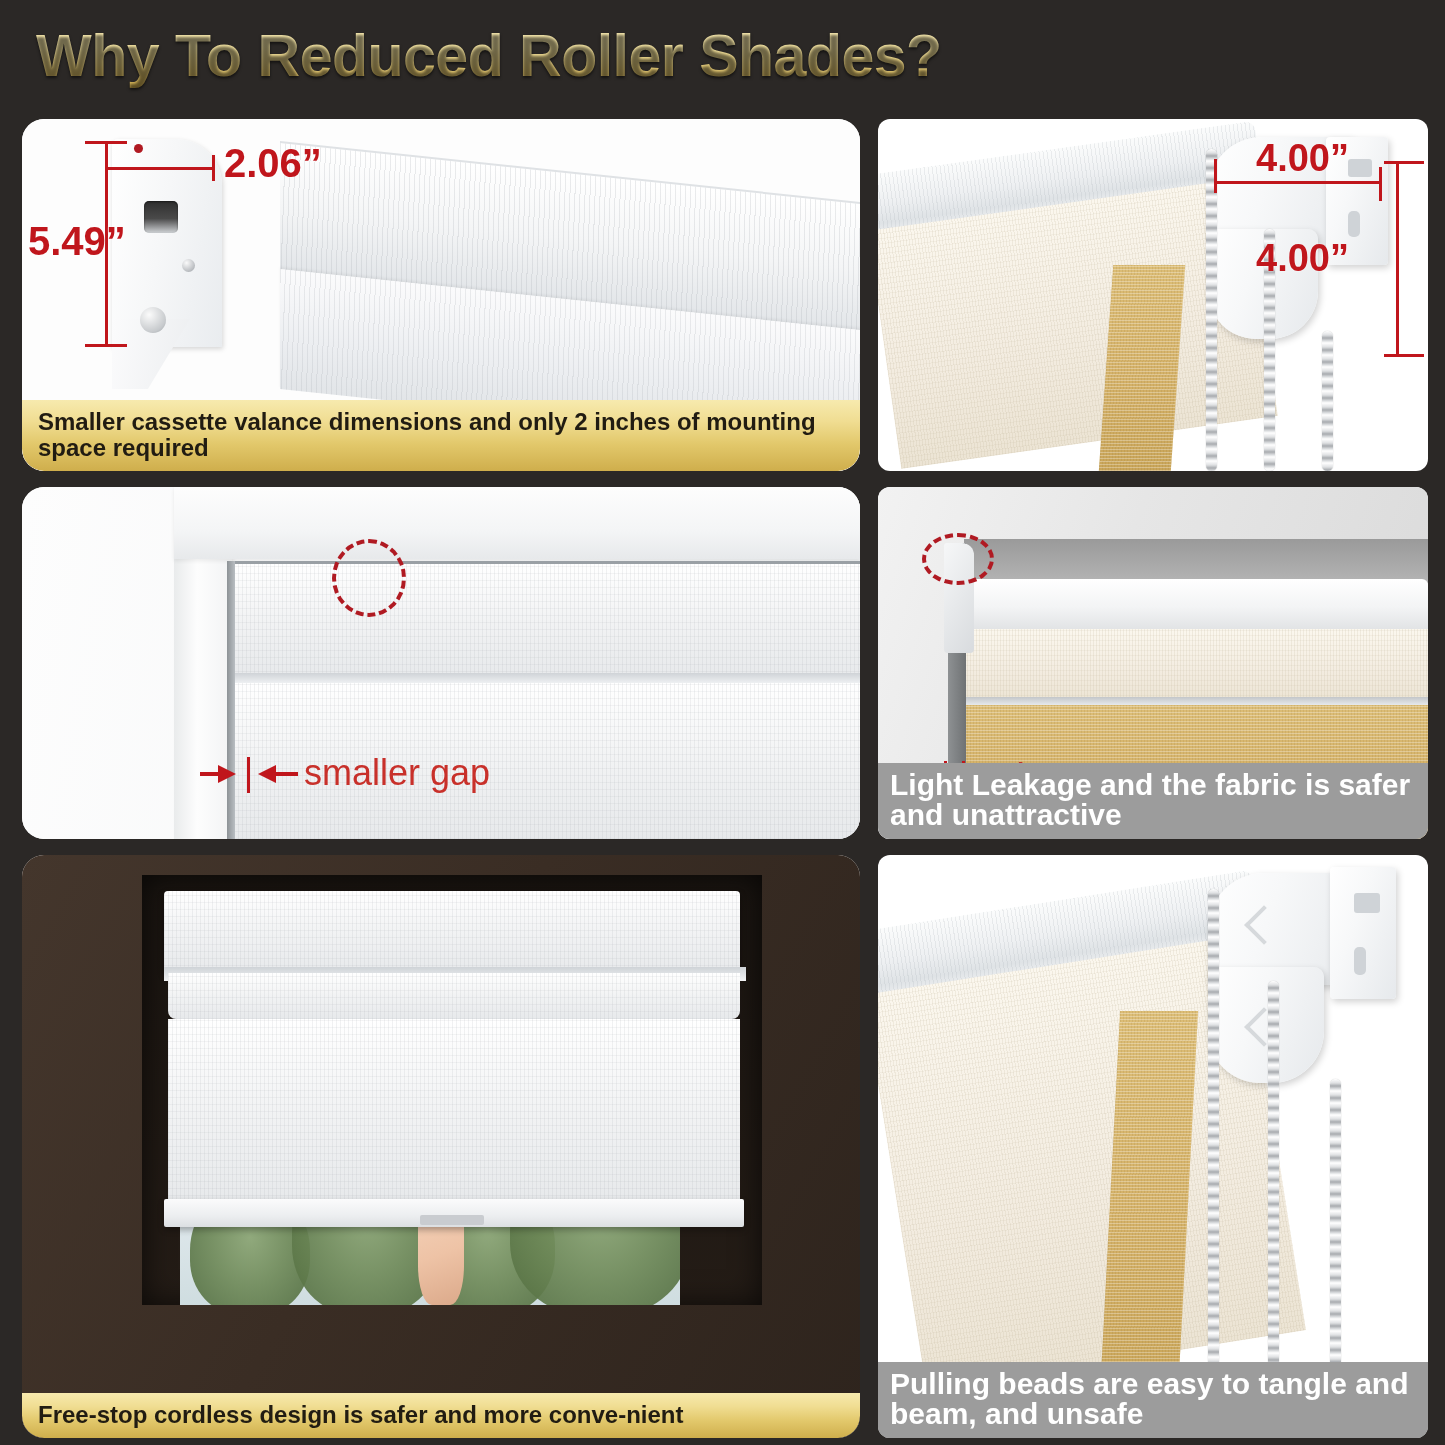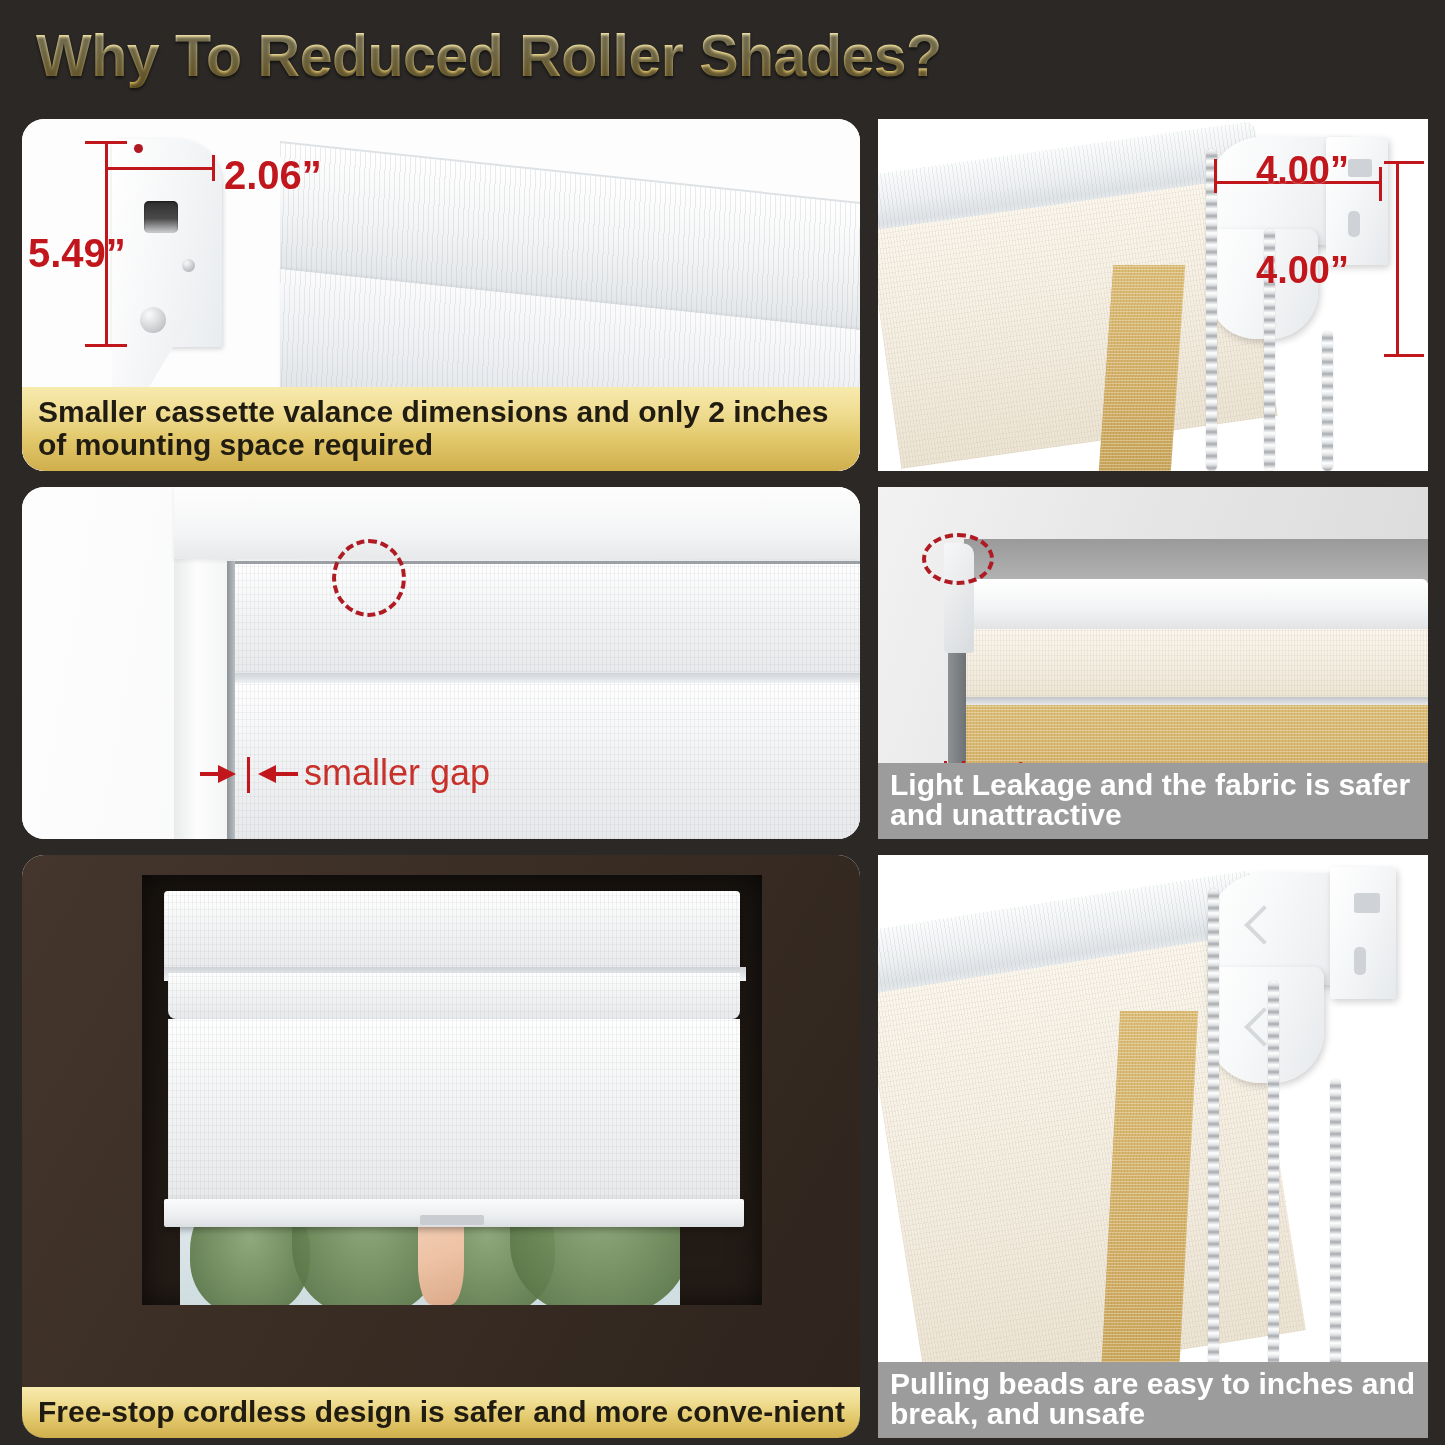--- a/index.html
+++ b/index.html
@@ -118,7 +118,6 @@
     font-weight: bold;
     white-space: nowrap;
     text-shadow: 0 0 2px rgba(255,255,255,0.85);
-    margin-top: 12px;
   }
   .arrow-r, .arrow-l {
     position: absolute;

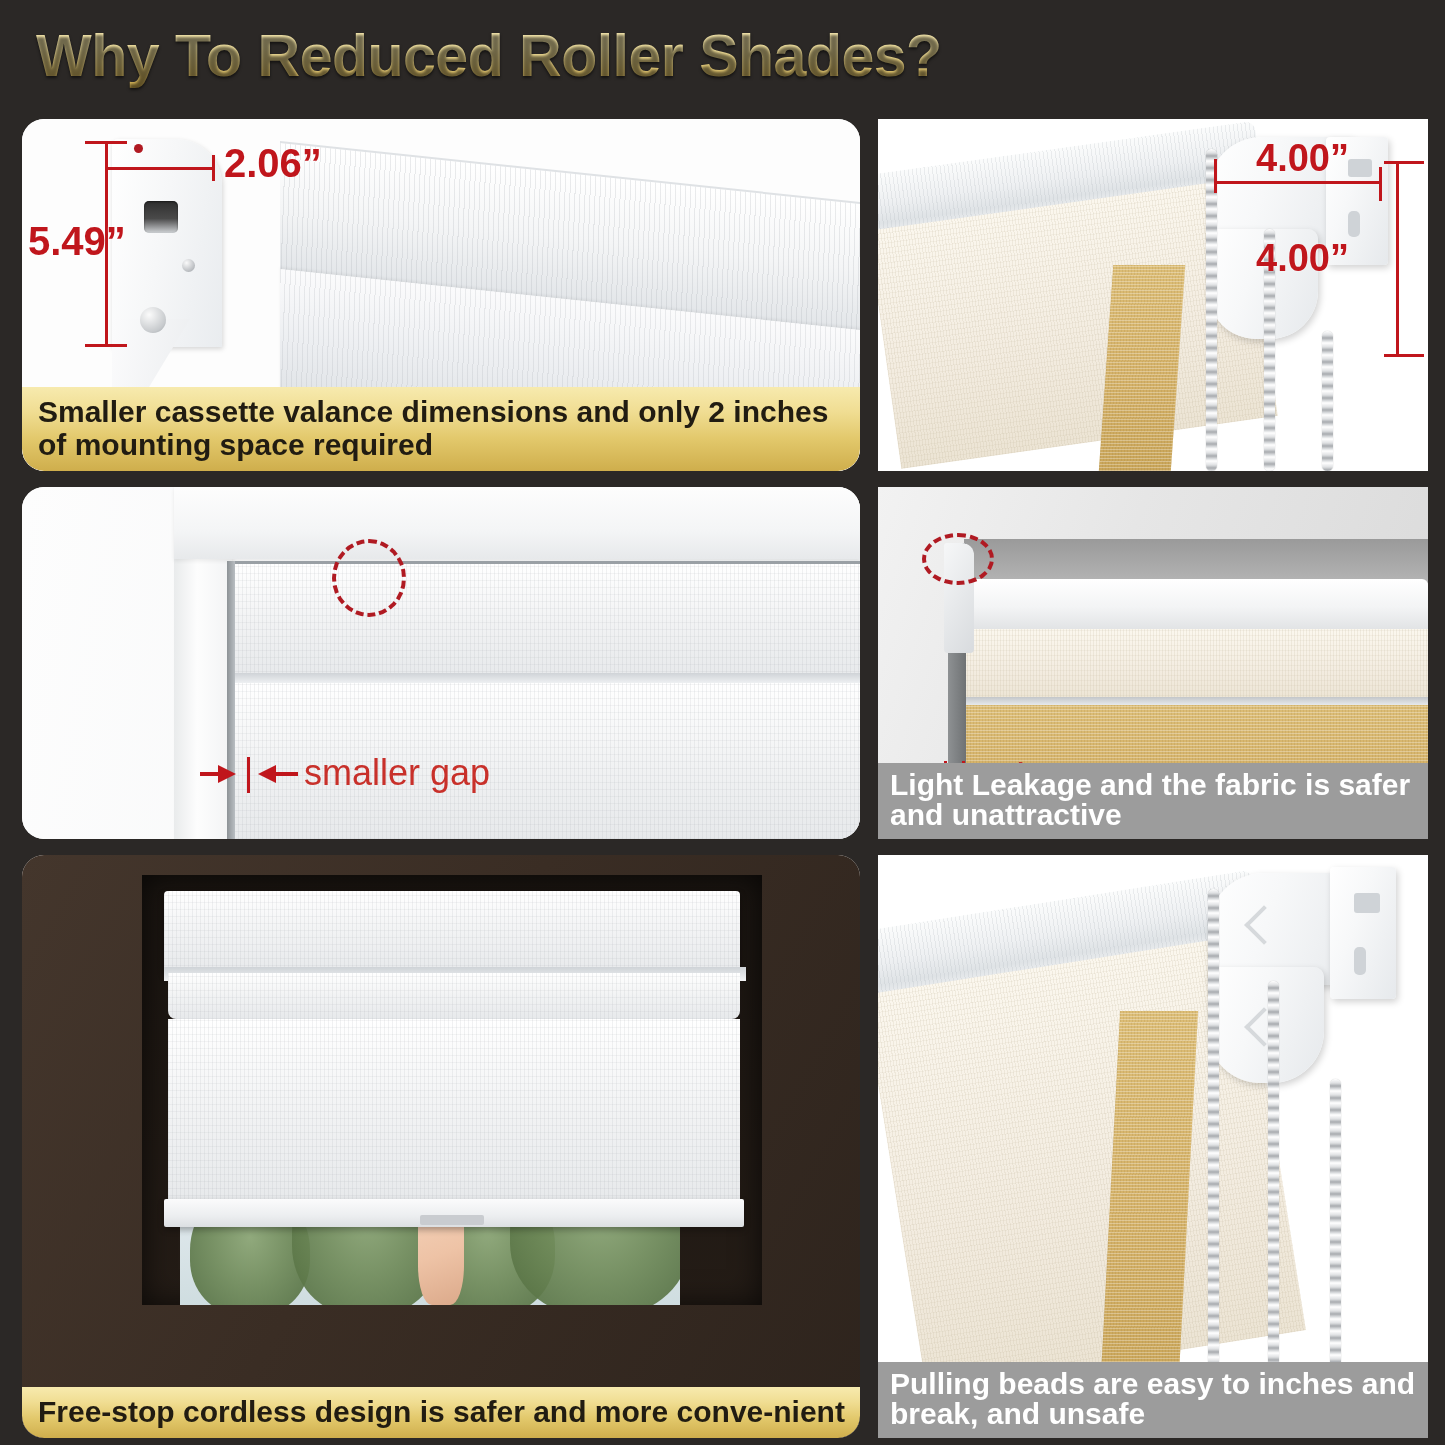--- a/index.html
+++ b/index.html
@@ -52,7 +52,7 @@
   
   .panel.good { border-radius: 22px; }
   
-  .panel.bad  { border-radius: 0; }
+  .panel.bad  { border-radius: 12px; }
 
   .photo {
     position: absolute;

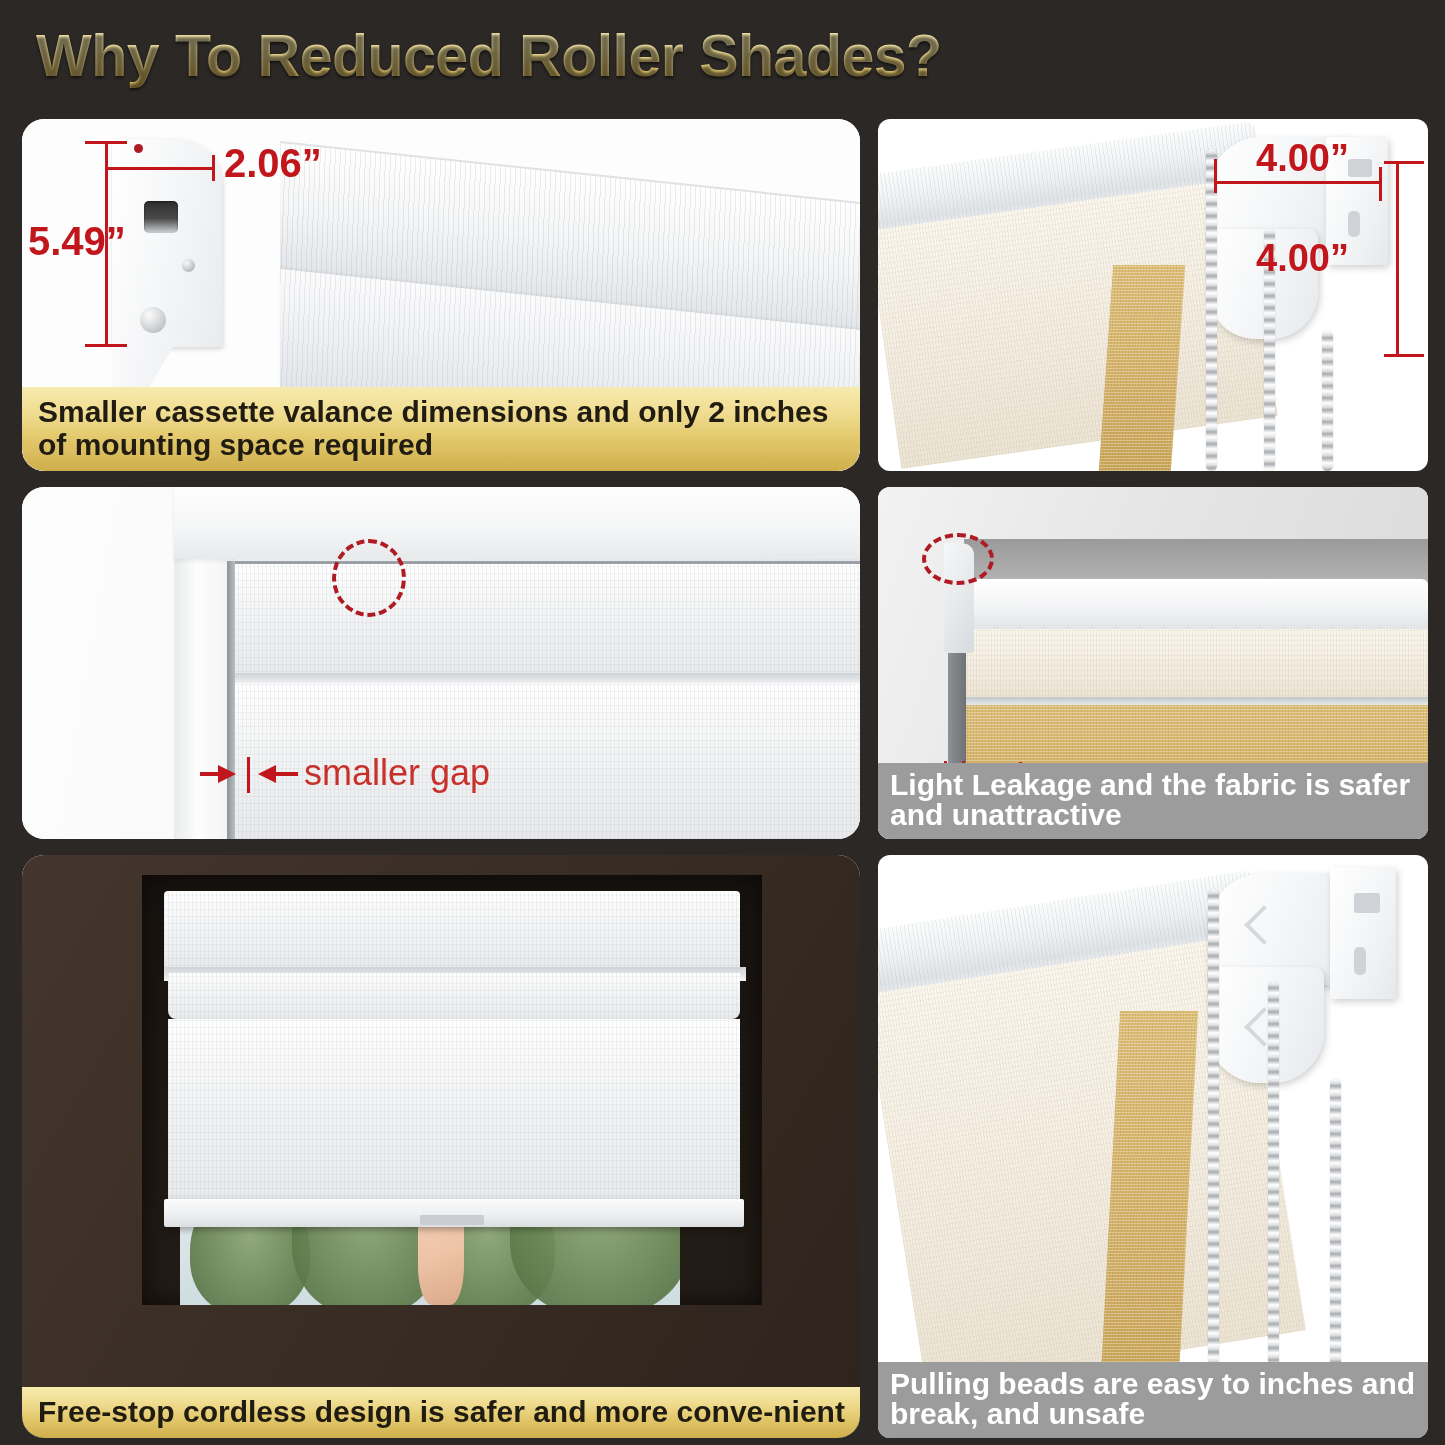--- a/index.html
+++ b/index.html
@@ -74,7 +74,7 @@
   .caption.gold {
     background: linear-gradient(180deg, #f7eaae 0%, #f0dd92 30%, #e2c86b 62%, #cfae4c 100%);
     color: #211c12;
-    font-size: 30px;
+    font-size: 24px;
     border-bottom-left-radius: 22px;
     border-bottom-right-radius: 22px;
   }

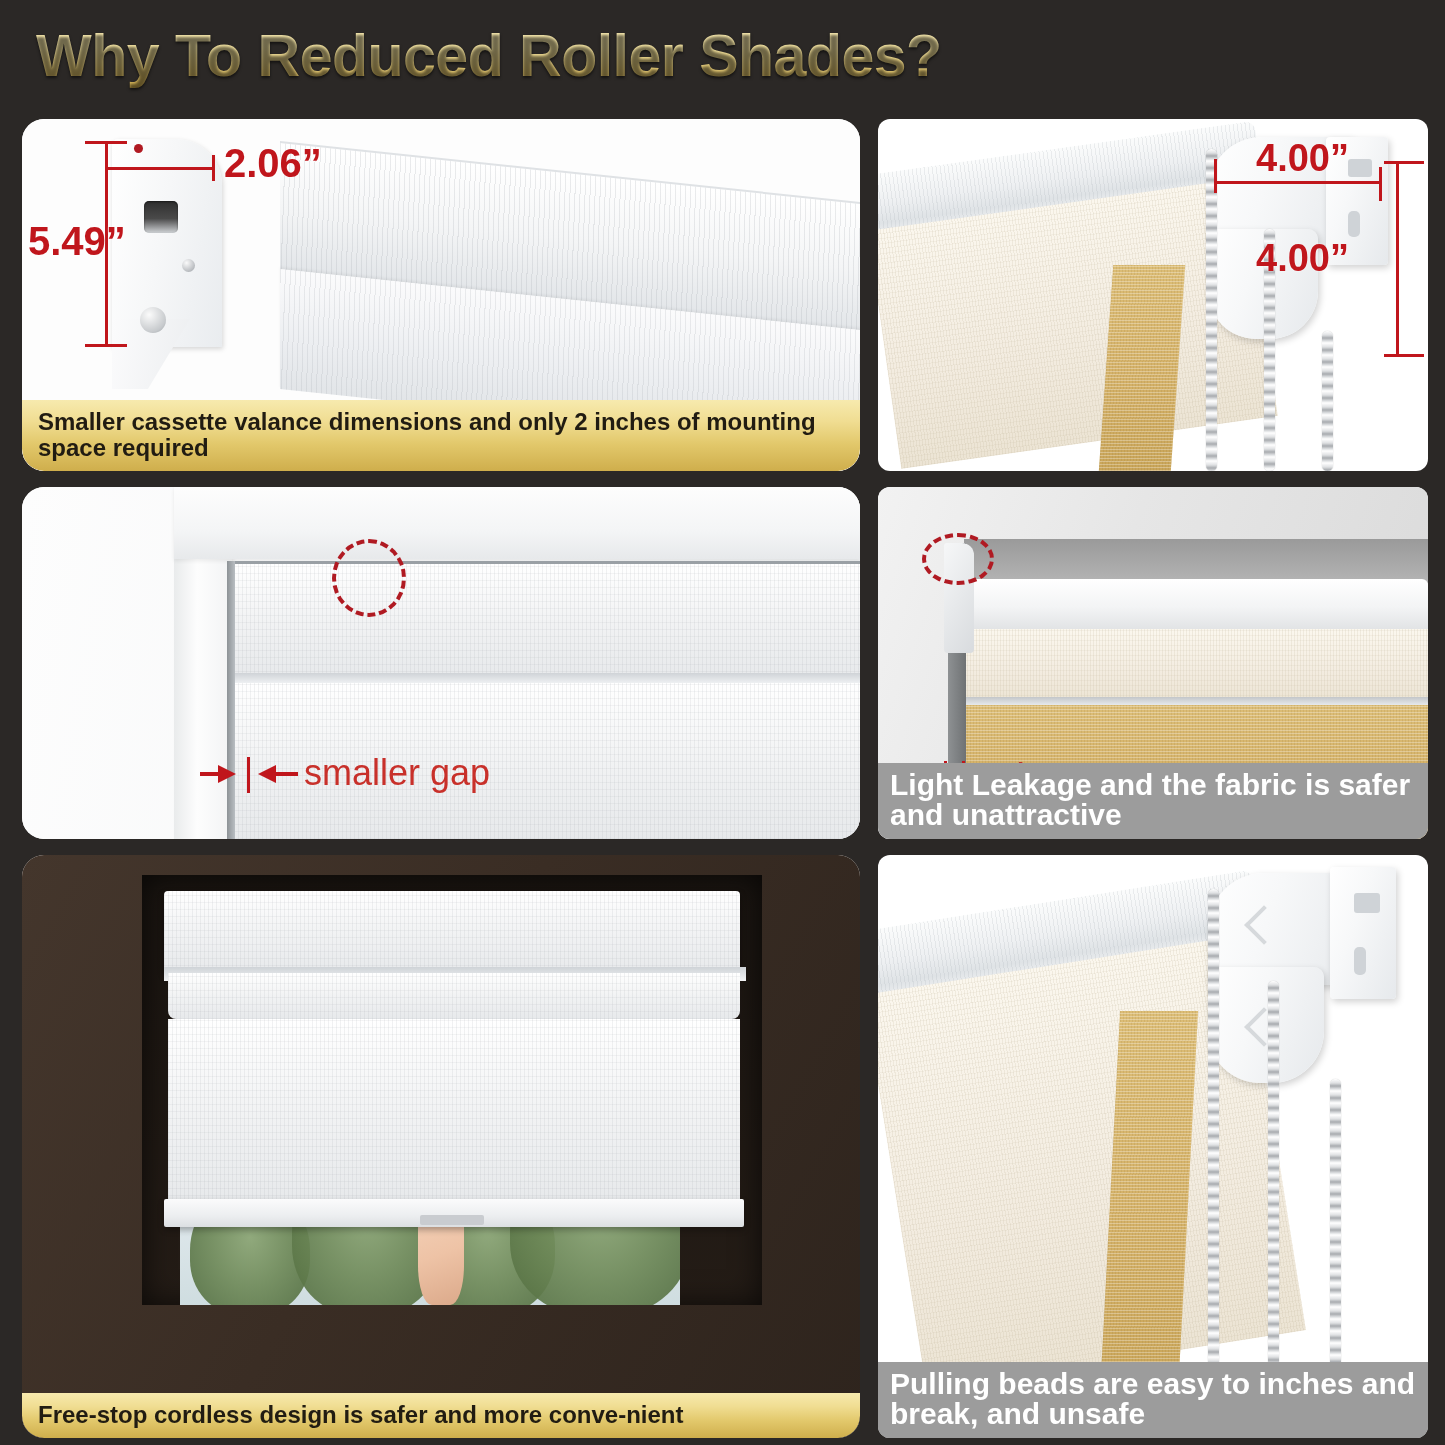--- a/index.html
+++ b/index.html
@@ -409,7 +409,7 @@
 
       <div style="position:absolute; left:0; bottom:0; width:100%; height:22px; background:#9c9c9c;"></div>
     </div>
-    <div class="caption gray">Pulling beads are easy to inches and break, and unsafe</div>
+    <div class="caption gray">Pulling beads are easy to tangle and beam, and unsafe</div>
   </div>
 
 </div>

